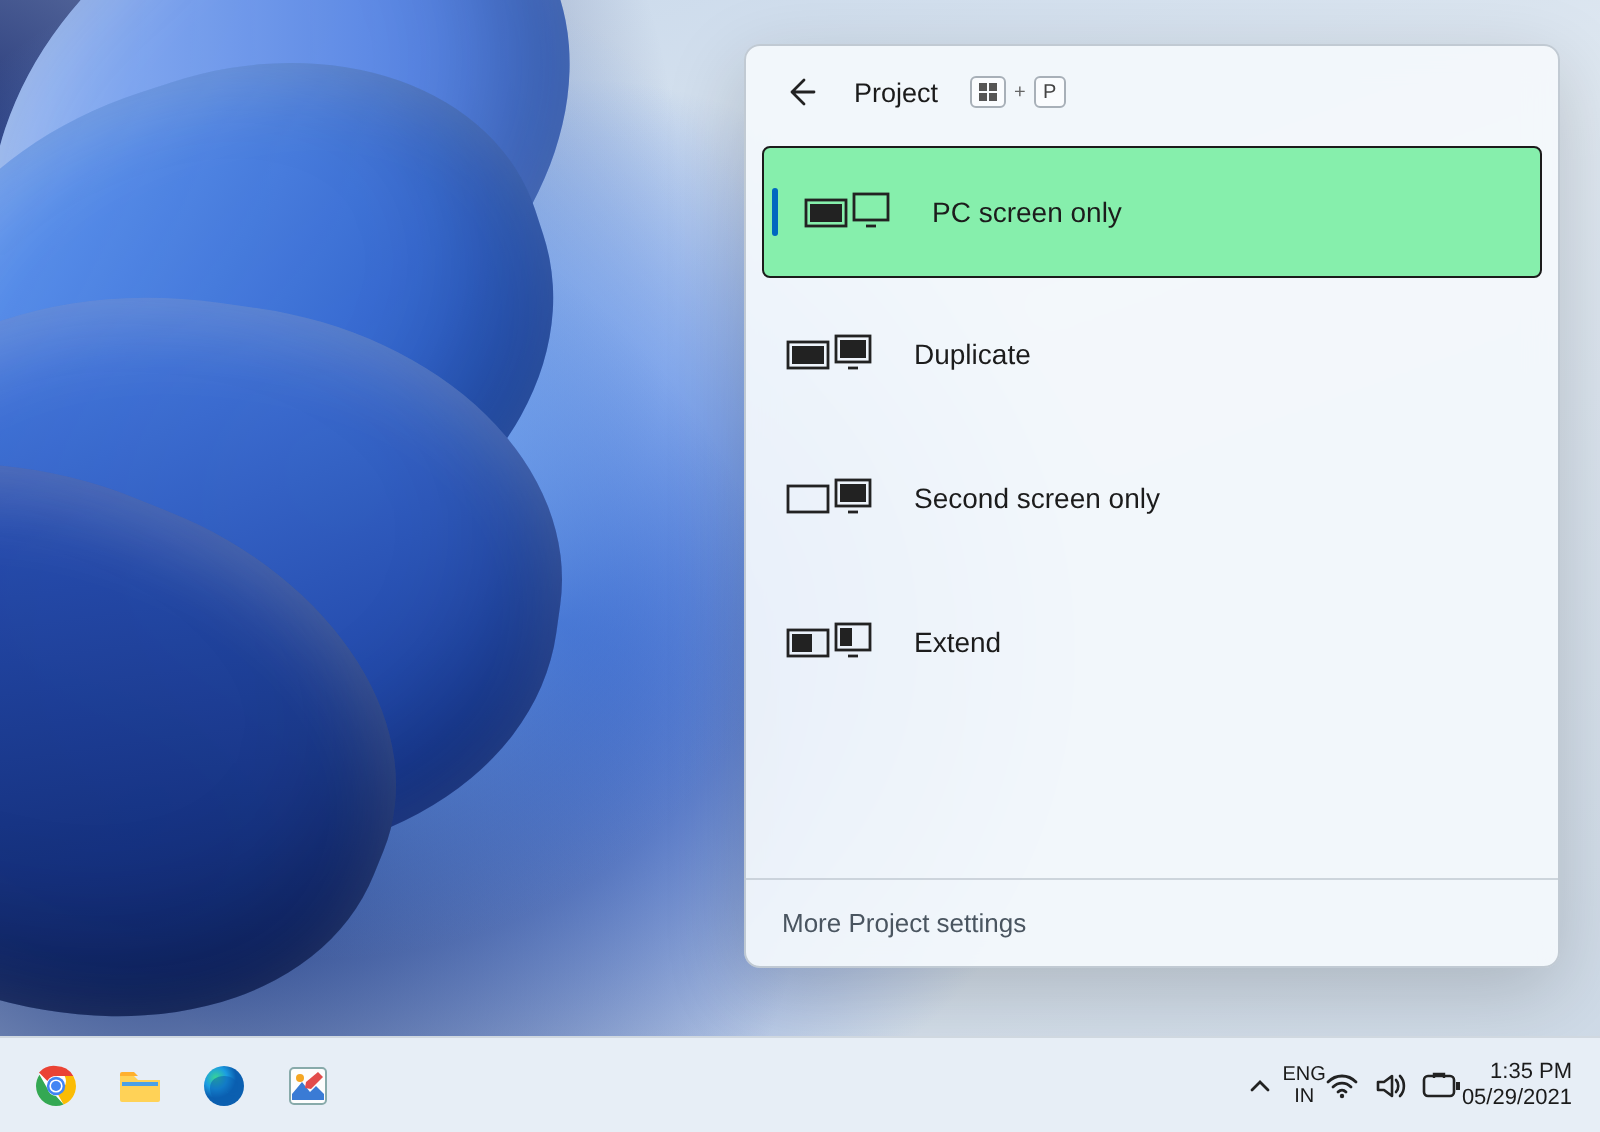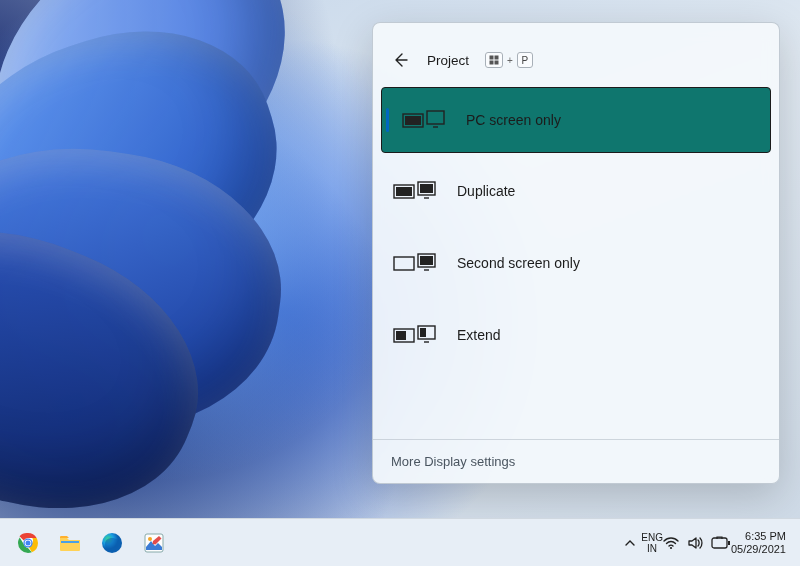--- a/index.html
+++ b/index.html
@@ -46,7 +46,7 @@
   }
   .panel-header {
     display: flex; align-items: center; gap: 14px;
-    padding: 24px 14px 8px 14px;
+    padding: 10px 14px 8px 14px;
   }
   .back-arrow {
     width: 26px; height: 26px; display:flex; align-items:center; justify-content:center;

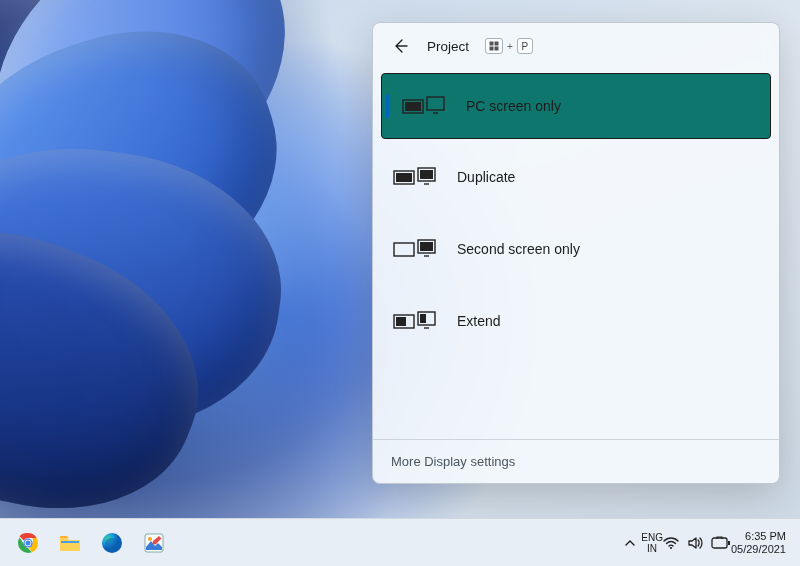--- a/index.html
+++ b/index.html
@@ -75,7 +75,7 @@
   .option.selected {
     border:1px solid #1b1b1b; border-radius:4px;
     margin: 2px 8px;
-    background:#0f766e;
+    background:#86efac;
     height:66px;
   }
   .option.selected::before {

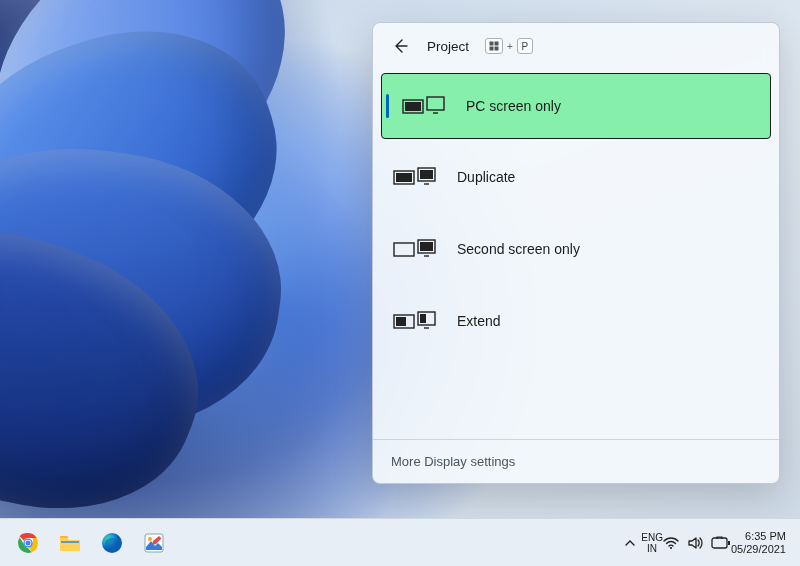--- a/index.html
+++ b/index.html
@@ -202,7 +202,7 @@
   </div>
 
   <div class="bottom-link">
-    <span>More Display settings</span>
+    <span>More Project settings</span>
   </div>
 </div>
 

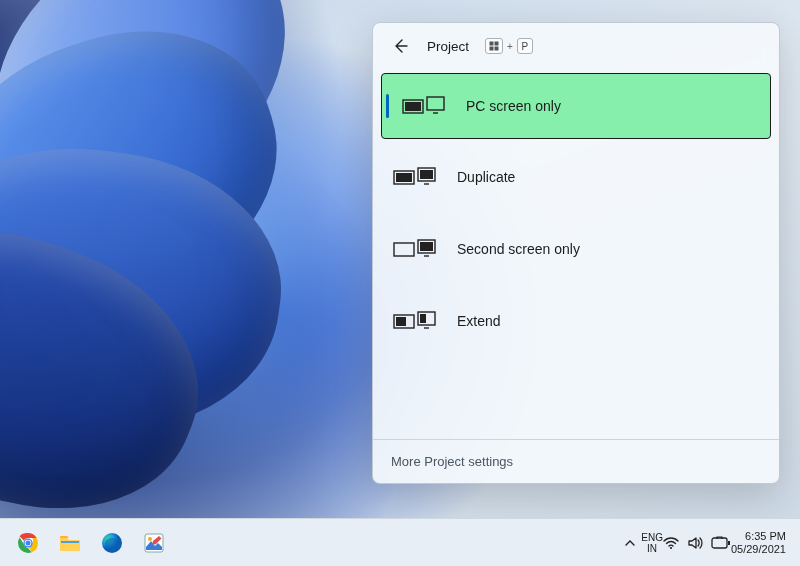--- a/index.html
+++ b/index.html
@@ -275,7 +275,7 @@
       </svg>
     </div>
     <div class="clock">
-      <span>6:35 PM</span>
+      <span>1:35 PM</span>
       <span>05/29/2021</span>
     </div>
   </div>

